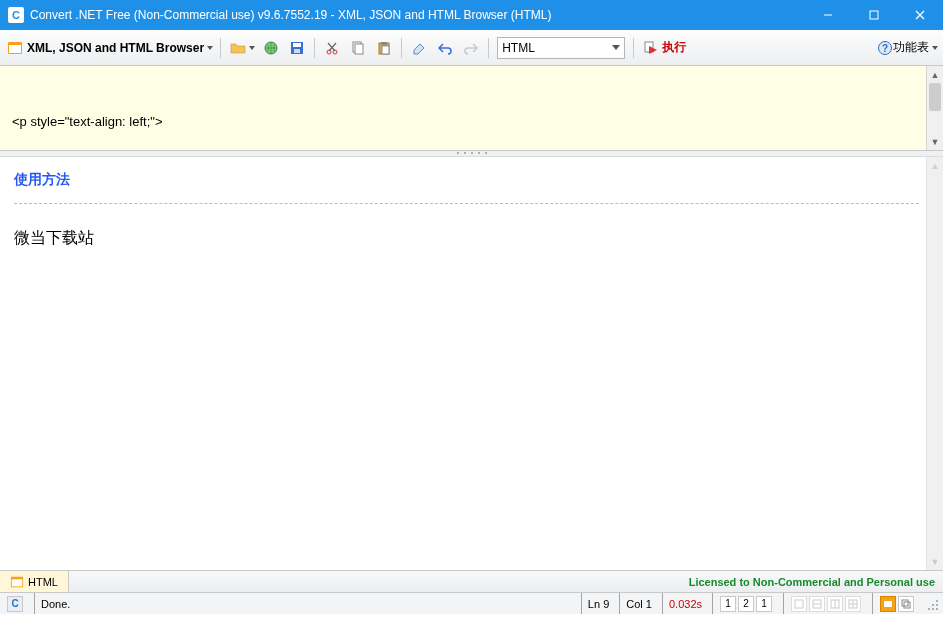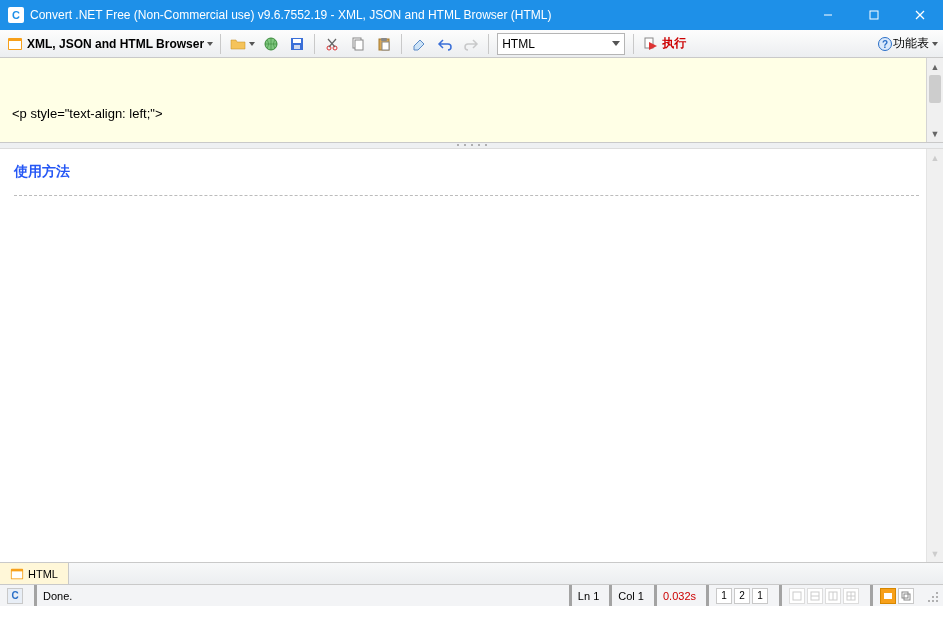--- a/index.html
+++ b/index.html
@@ -13,7 +13,7 @@
 .titlebar svg { display: block; }
 
 
-.toolbar { height: 28px; background: linear-gradient(#fdfdfd,#eceef0); border-bottom: 1px solid #c9c9c9; display: flex; align-items: center; font-size: 12px; padding: 0 2px; }
+.toolbar { height: 36px; background: linear-gradient(#fdfdfd,#eceef0); border-bottom: 1px solid #c9c9c9; display: flex; align-items: center; font-size: 12px; padding: 0 2px; }
 .tb-btn { height: 24px; display: flex; align-items: center; padding: 0 4px; margin: 0 0px; border: 1px solid transparent; border-radius: 2px; cursor: default; }
 .tb-sep { width: 1px; height: 20px; background: #c9c9c9; margin: 0 4px; }
 .tb-icon { width: 16px; height: 16px; display: flex; align-items: center; justify-content: center; }

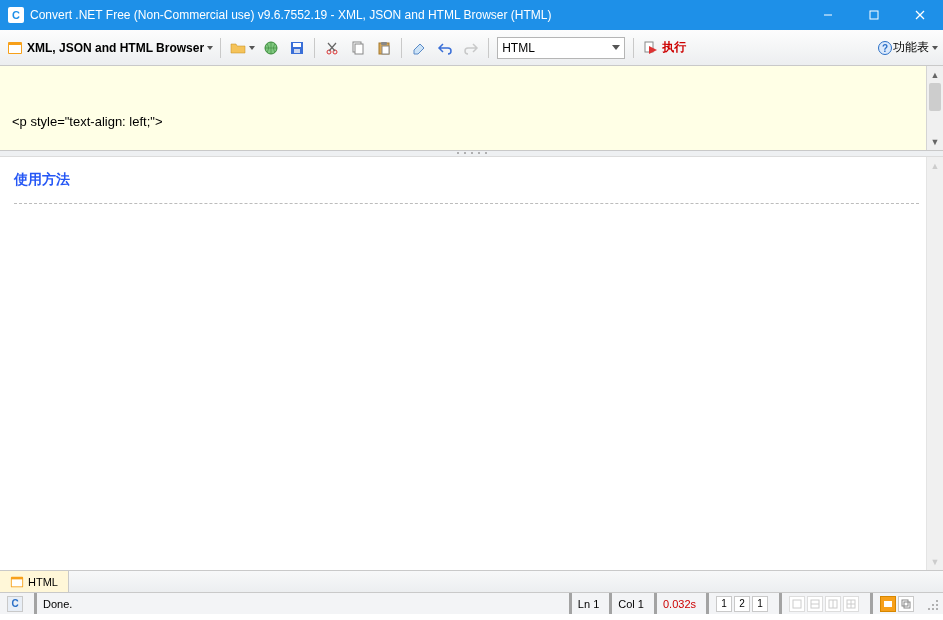--- a/index.html
+++ b/index.html
@@ -233,6 +233,7 @@
 <div class="preview">
   <h2 class="heading">使用方法</h2>
   <hr class="hr-dash">
+  <div class="body-text">微当下载站</div>
   <div class="scroll-v">
     <div class="scroll-arrow" style="color:#ccc">▲</div>
     <div class="scroll-track"></div>

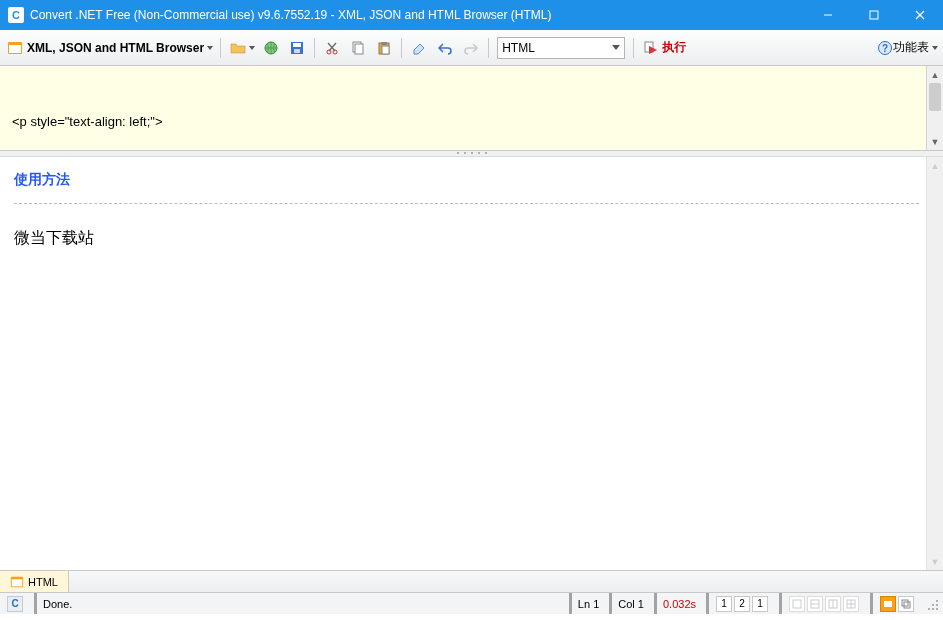--- a/index.html
+++ b/index.html
@@ -251,6 +251,7 @@
     </span>
     <span>HTML</span>
   </div>
+  <div class="license">Licensed to Non-Commercial and Personal use</div>
 </div>
 
 <div class="statusbar">

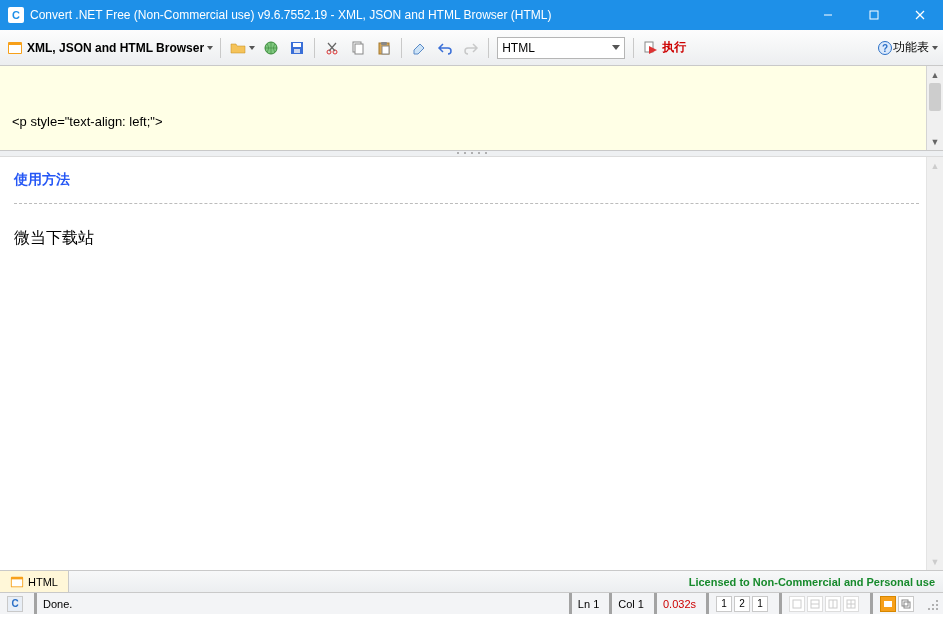--- a/index.html
+++ b/index.html
@@ -55,7 +55,7 @@
 
 
 .statusbar { height: 22px; background: #f3f4f6; border-top: 1px solid #c9c9c9; display: flex; align-items: center; font-size: 11px; padding: 0 4px; gap: 4px; }
-.statusbar .cell { padding: 0 6px; border-left: 3px solid #a3a3a3; height: 100%; display: flex; align-items: center; }
+.statusbar .cell { padding: 0 6px; border-left: 1px solid #a3a3a3; height: 100%; display: flex; align-items: center; }
 .statusbar .cell.first { border-left: none; padding-left: 2px; }
 .statusbar .grow { flex: 1; }
 .st-icon { width: 16px; height: 16px; display: inline-flex; align-items: center; justify-content: center; border: 1px solid #c9c9c9; background: #fff; font-size: 10px; margin: 0 1px; }

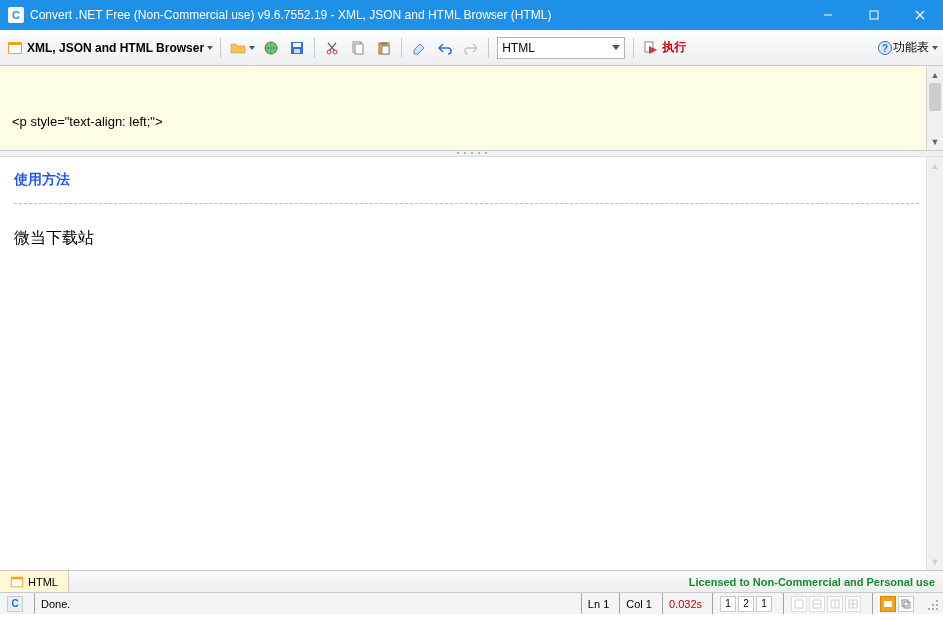--- a/index.html
+++ b/index.html
@@ -260,7 +260,7 @@
   </div>
   <div class="cell">Done.</div>
   <div class="grow"></div>
-  <div class="cell">Ln 1</div>
+  <div class="cell">Ln 9</div>
   <div class="cell">Col 1</div>
   <div class="cell elapsed">0.032s</div>
   <div class="cell">

